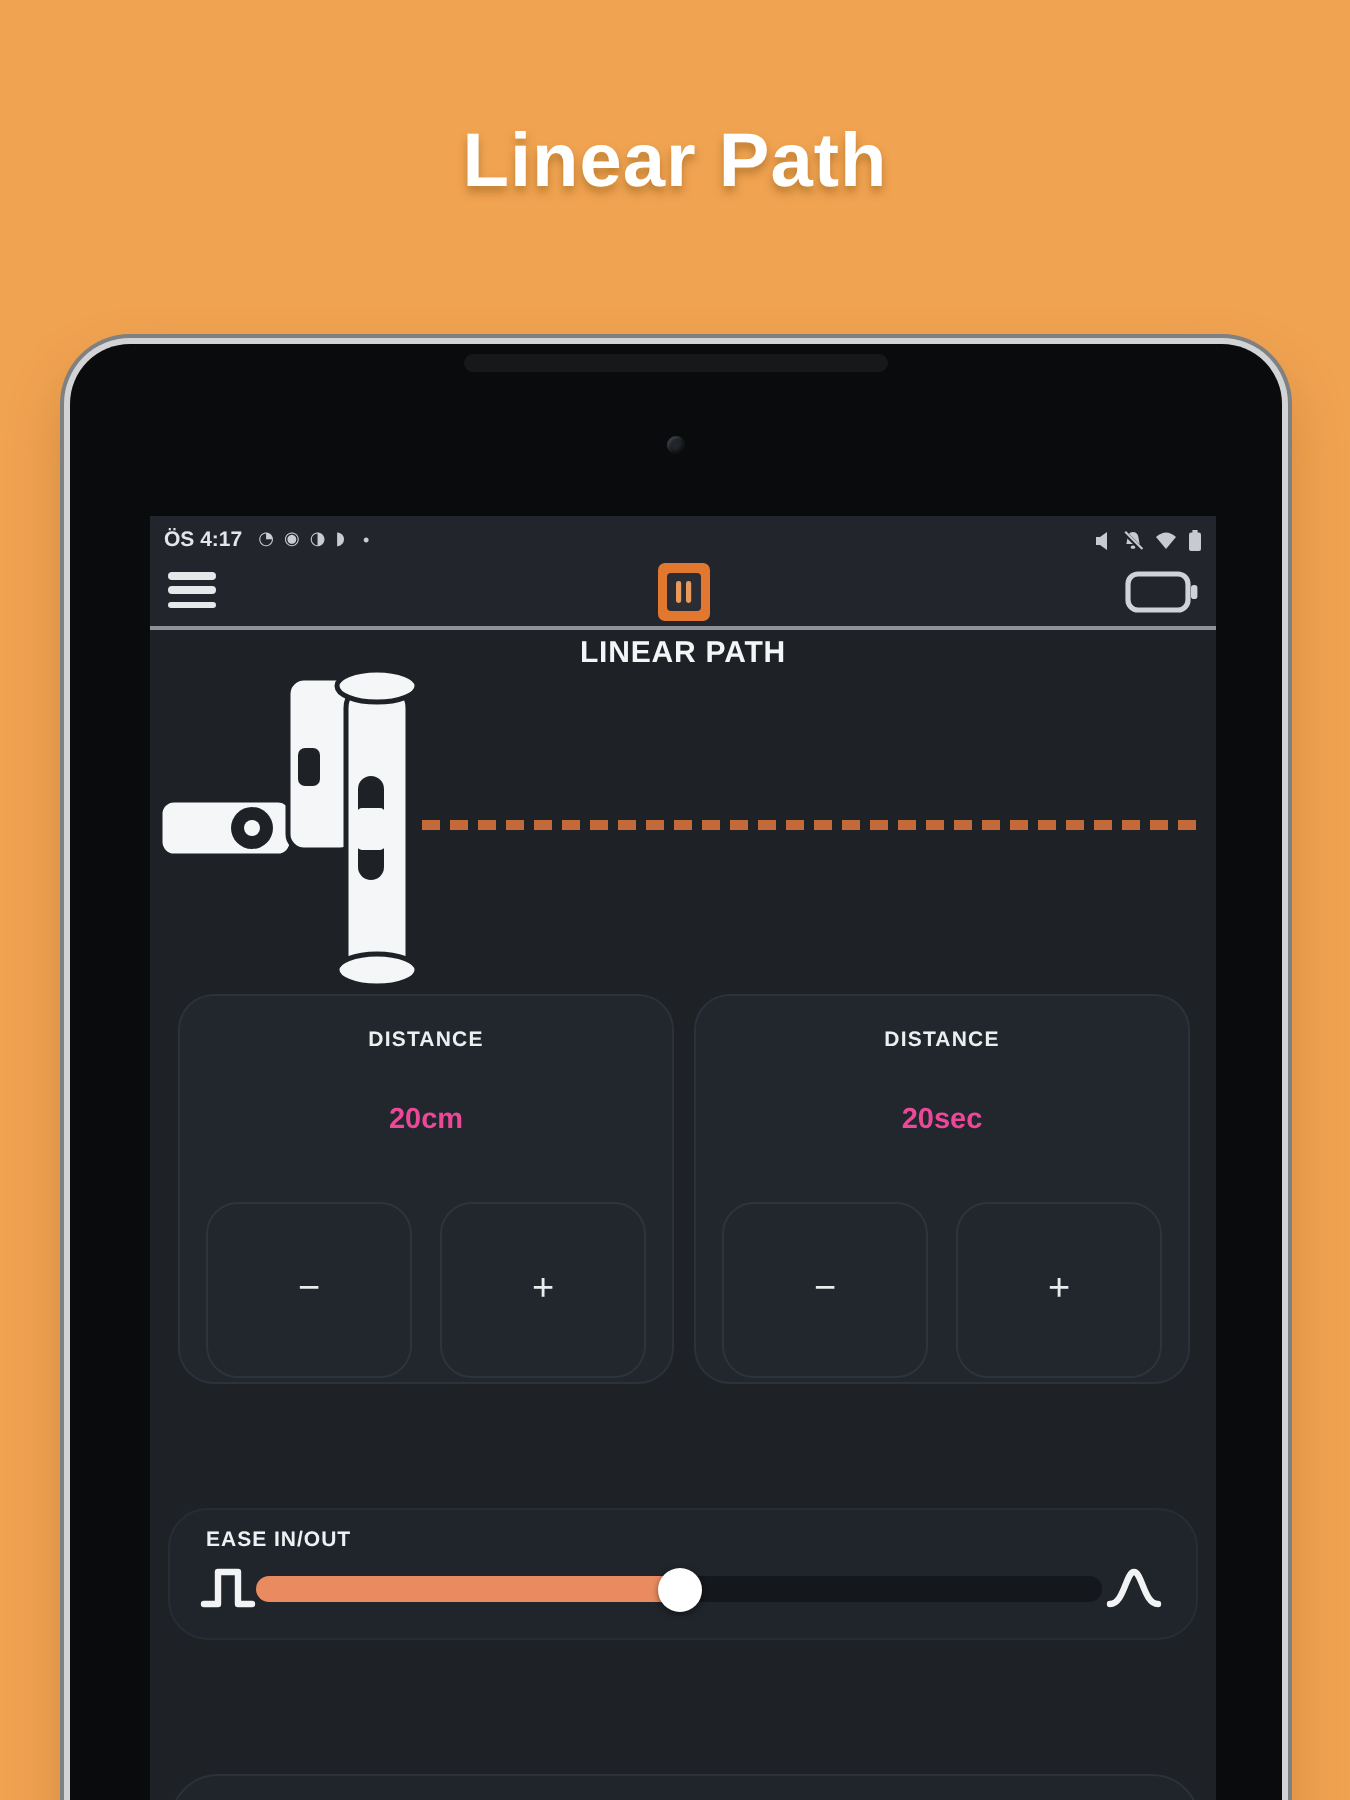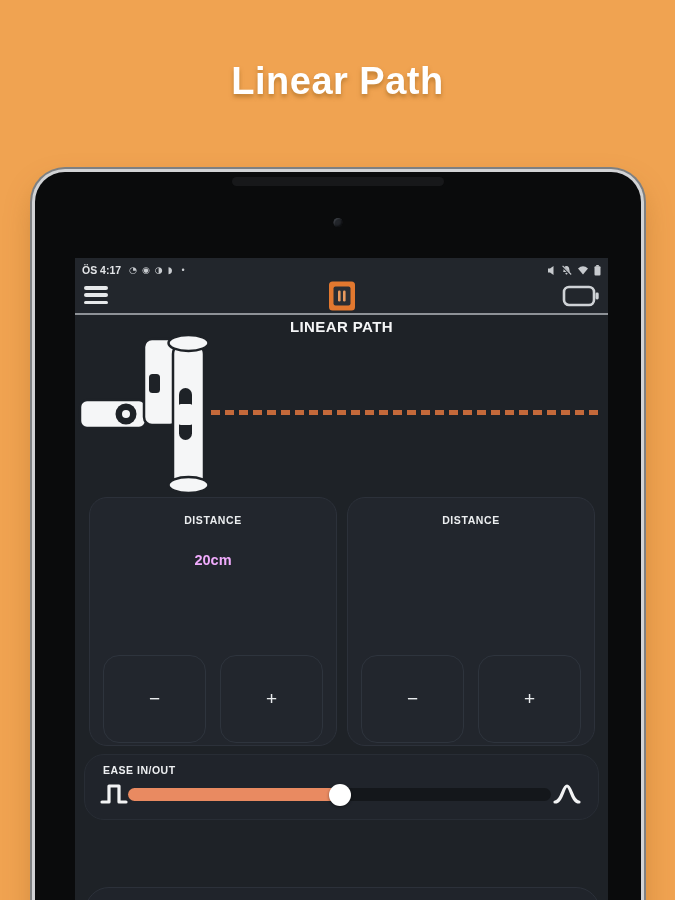--- a/index.html
+++ b/index.html
@@ -66,7 +66,7 @@
   }
   
   .card{
-    position:absolute;top:239px;height:249px;width:248px;box-sizing:border-box;
+    position:absolute;top:239px;height:195px;width:248px;box-sizing:border-box;
     background:#22262d;border:1px solid #2c313a;border-radius:18px;
   }
   .card.distance{left:14px;}

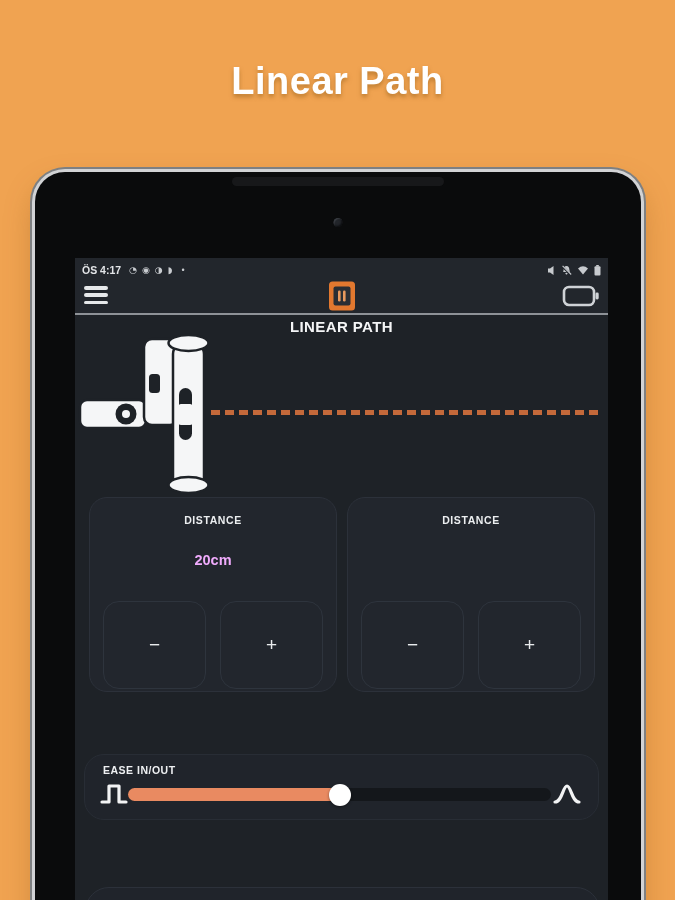--- a/index.html
+++ b/index.html
@@ -77,7 +77,7 @@
   }
   .card-value{
     position:absolute;top:54px;left:0;width:100%;text-align:center;
-    font-size:14.5px;font-weight:bold;color:#f0abfc;
+    font-size:14.5px;font-weight:bold;color:#ec4899;
   }
   .card-buttons{
     position:absolute;left:13px;right:13px;bottom:2px;height:88px;

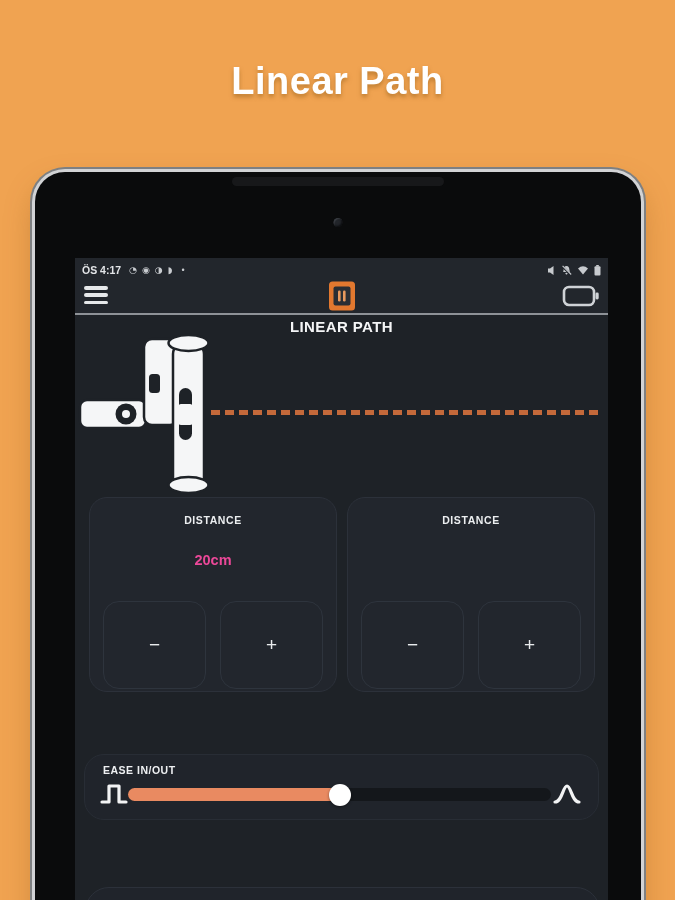--- a/index.html
+++ b/index.html
@@ -221,6 +221,7 @@
 
     <div class="card duration">
       <div class="card-label">DISTANCE</div>
+      <div class="card-value">20sec</div>
       <div class="card-buttons">
         <div class="stepper-button">−</div>
         <div class="stepper-button">+</div>

